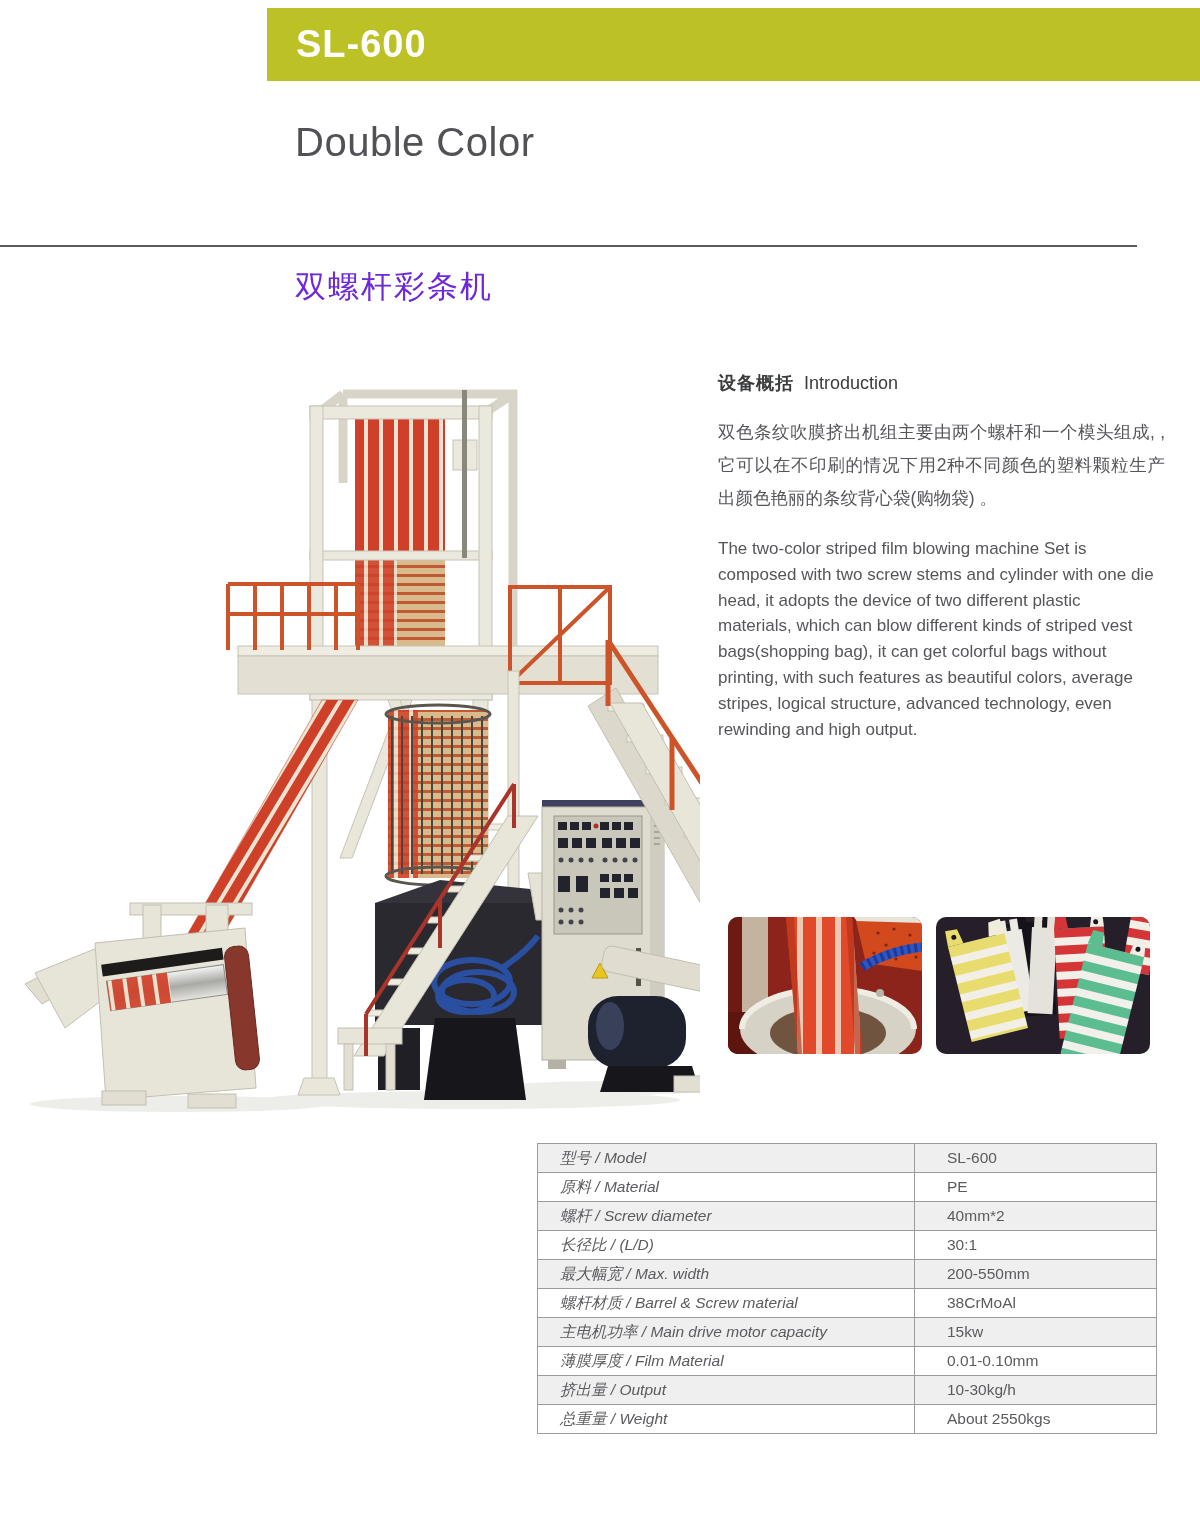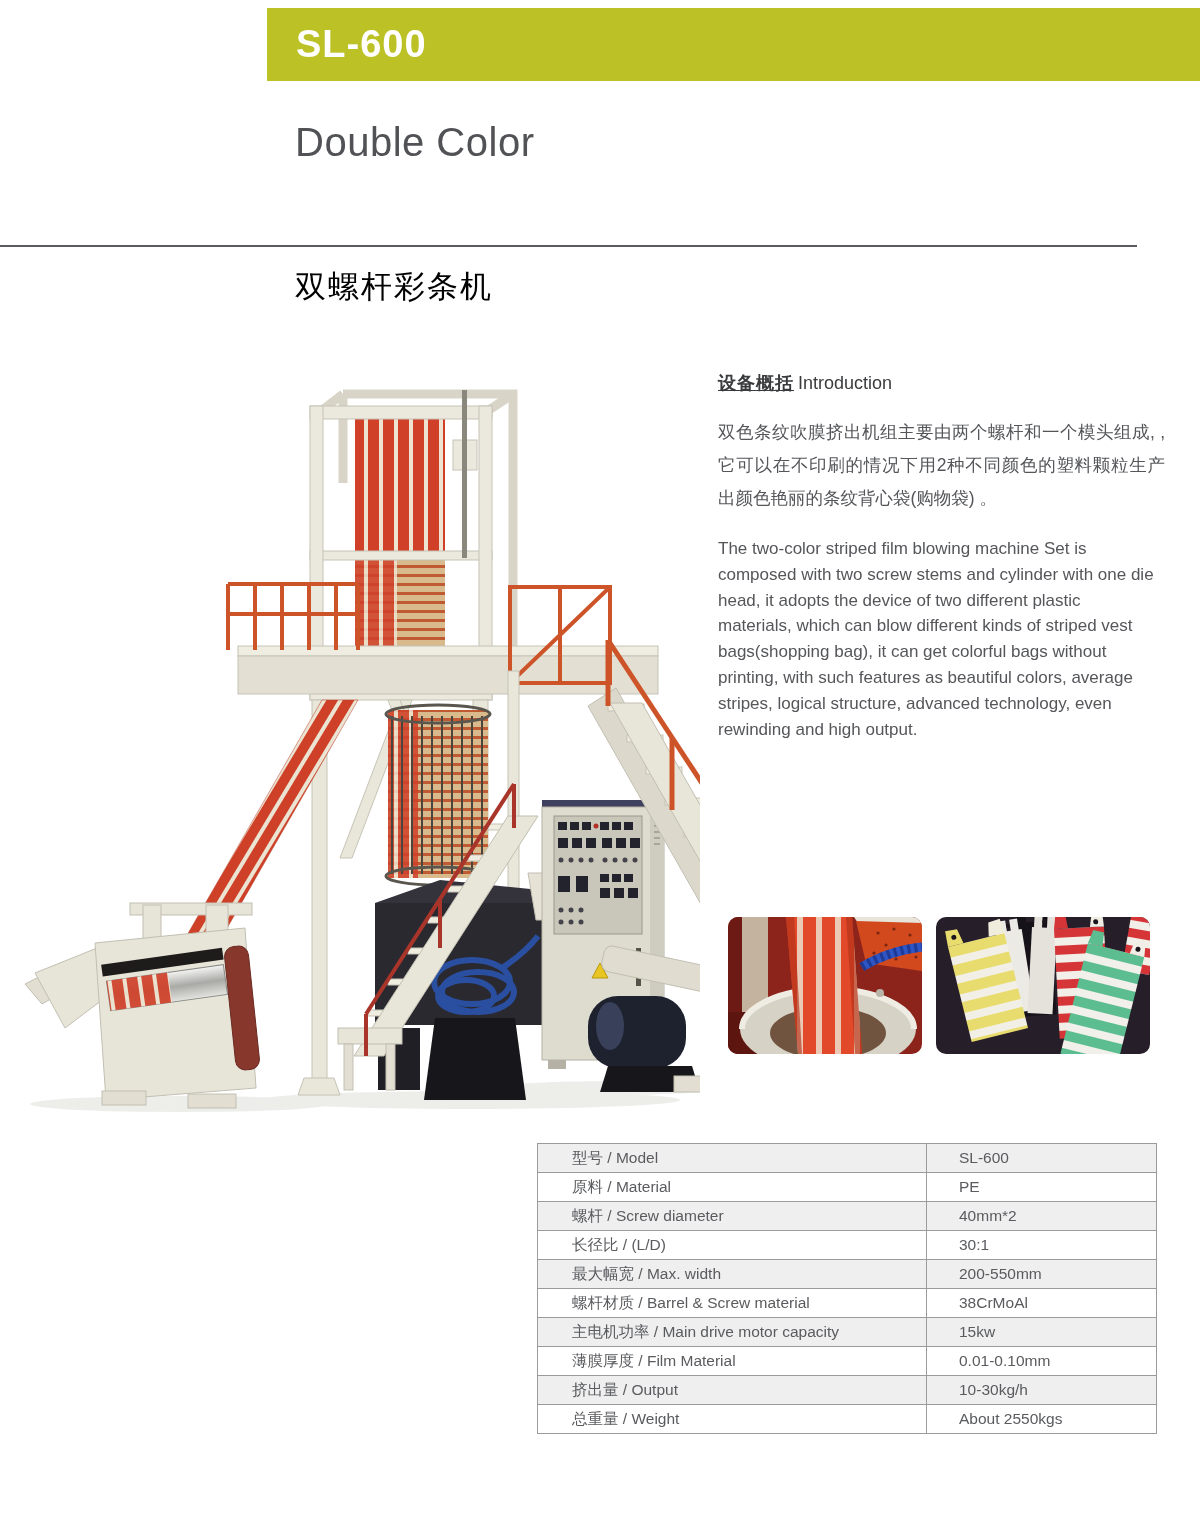--- a/index.html
+++ b/index.html
@@ -14,7 +14,7 @@
   
   #title{left:295px;top:116px;font-size:40px;font-weight:300;color:#515256;line-height:52px;letter-spacing:0.5px;}
   #rule{left:0;top:245px;width:1137px;height:0;border-top:2px solid #5a5b5e;}
-  #subtitle-cn{left:295px;top:266px;font-size:31px;color:#000000;font-weight:500;letter-spacing:2px;}
+  #subtitle-cn{left:295px;top:266px;font-size:31px;color:#6d28d9;font-weight:500;letter-spacing:2px;}
 
   
   #intro-head{left:718px;top:371px;font-size:18px;color:#3a3b3d;}

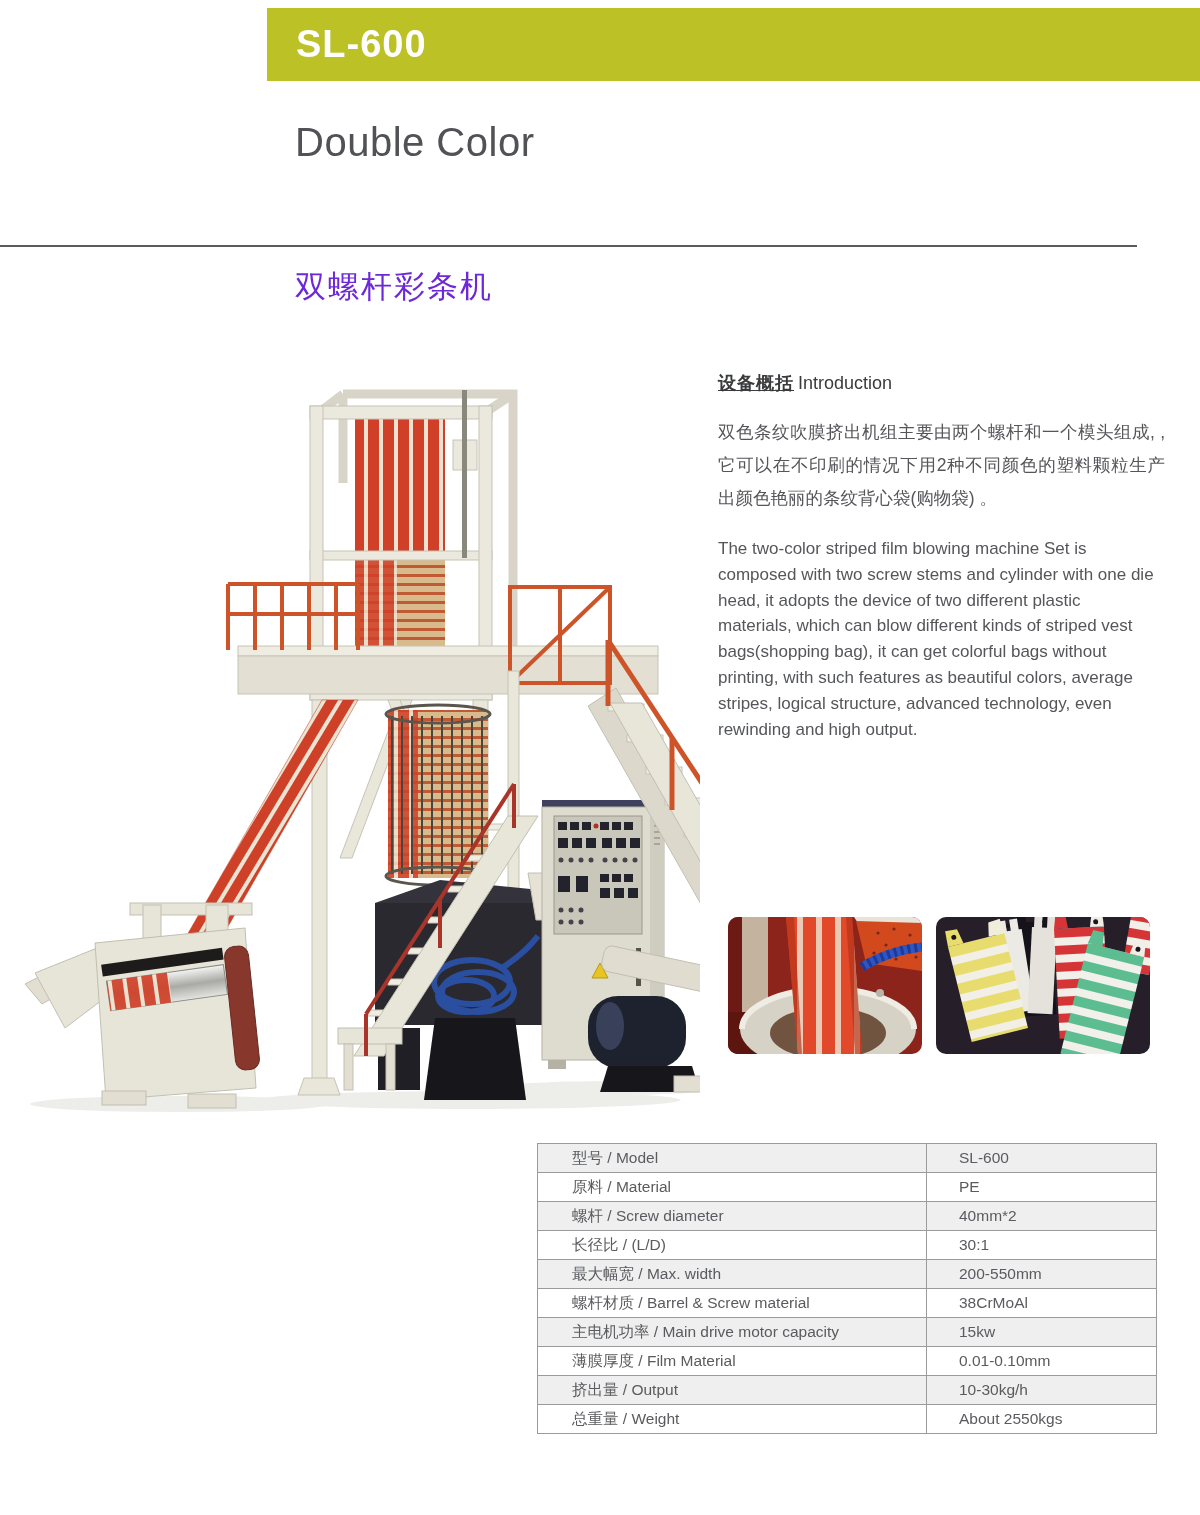--- a/index.html
+++ b/index.html
@@ -18,7 +18,7 @@
 
   
   #intro-head{left:718px;top:371px;font-size:18px;color:#3a3b3d;}
-  #intro-head .cn{font-weight:bold;letter-spacing:1px;text-decoration:underline;}
+  #intro-head .cn{font-weight:bold;letter-spacing:1px;}
   #intro-head .en{font-weight:500;margin-left:4px;}
   #intro-cn{left:718px;top:416px;width:447px;font-size:17.5px;line-height:33px;color:#55565a;text-align:justify;}
   #intro-en{left:718px;top:536px;width:436px;font-size:17px;line-height:25.8px;color:#55565a;}

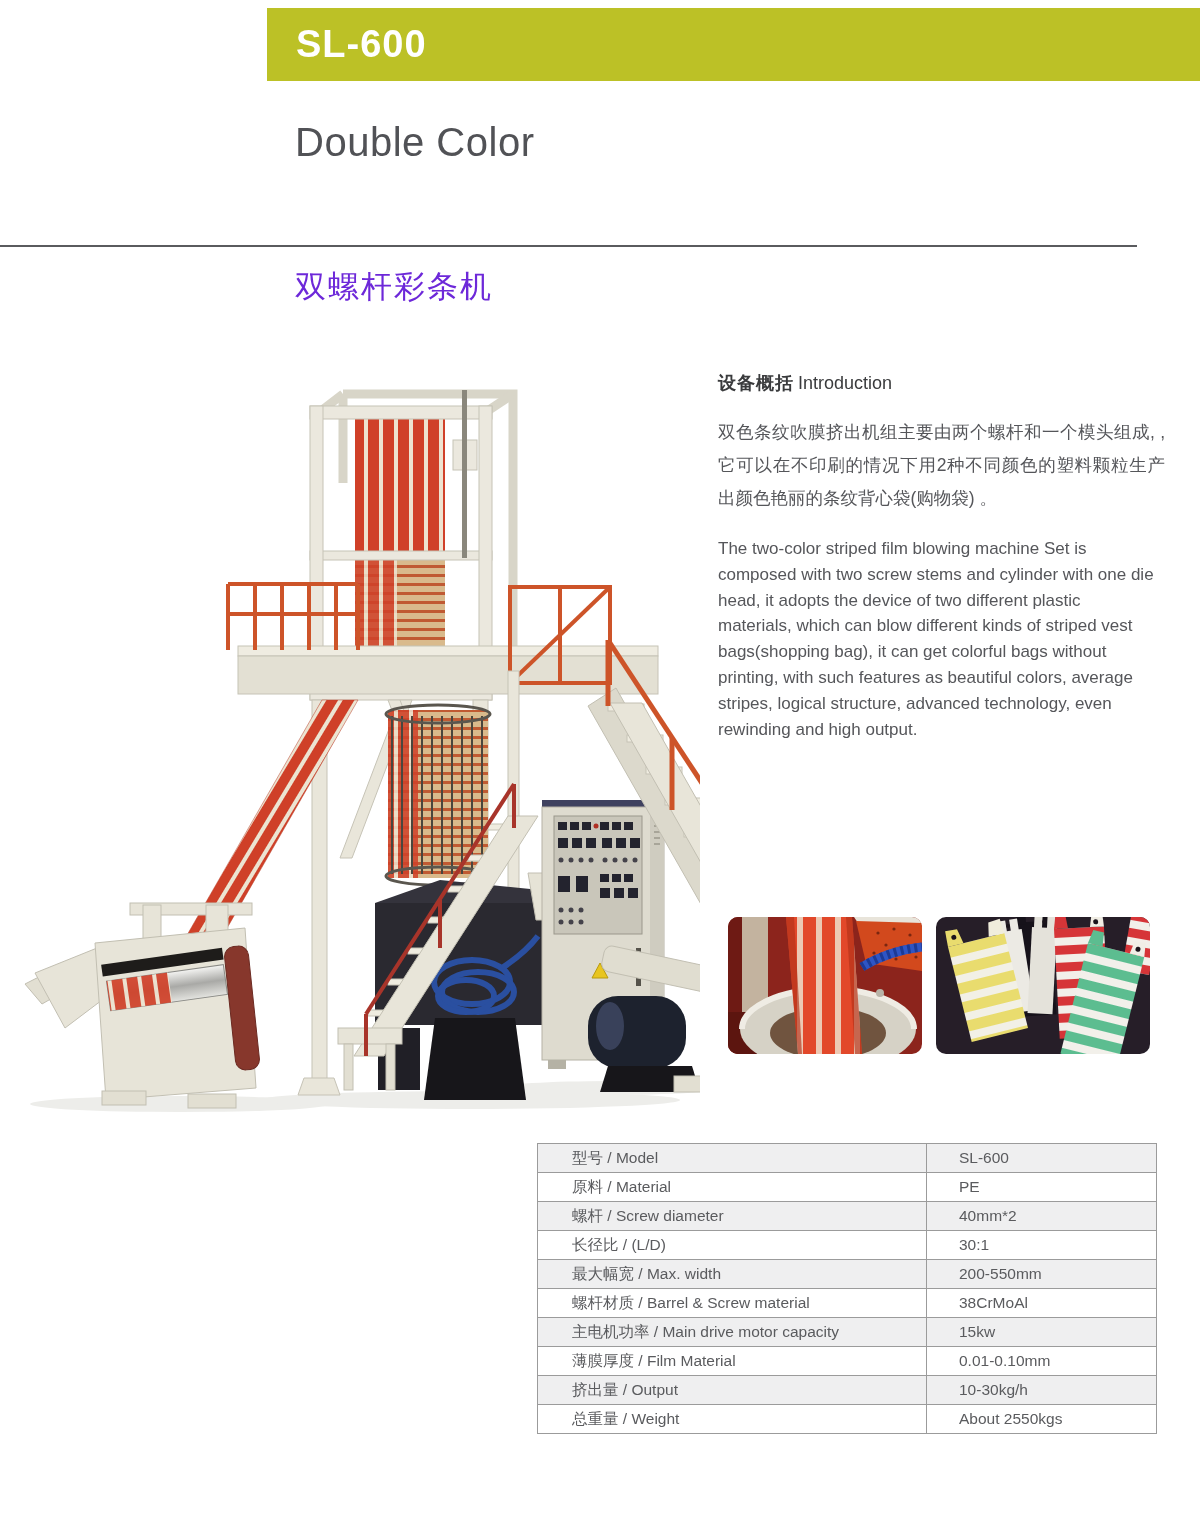--- a/index.html
+++ b/index.html
@@ -19,7 +19,7 @@
   
   #intro-head{left:718px;top:371px;font-size:18px;color:#3a3b3d;}
   #intro-head .cn{font-weight:bold;letter-spacing:1px;}
-  #intro-head .en{font-weight:500;margin-left:4px;}
+  #intro-head .en{font-weight:500;margin-left:10px;}
   #intro-cn{left:718px;top:416px;width:447px;font-size:17.5px;line-height:33px;color:#55565a;text-align:justify;}
   #intro-en{left:718px;top:536px;width:436px;font-size:17px;line-height:25.8px;color:#55565a;}
 

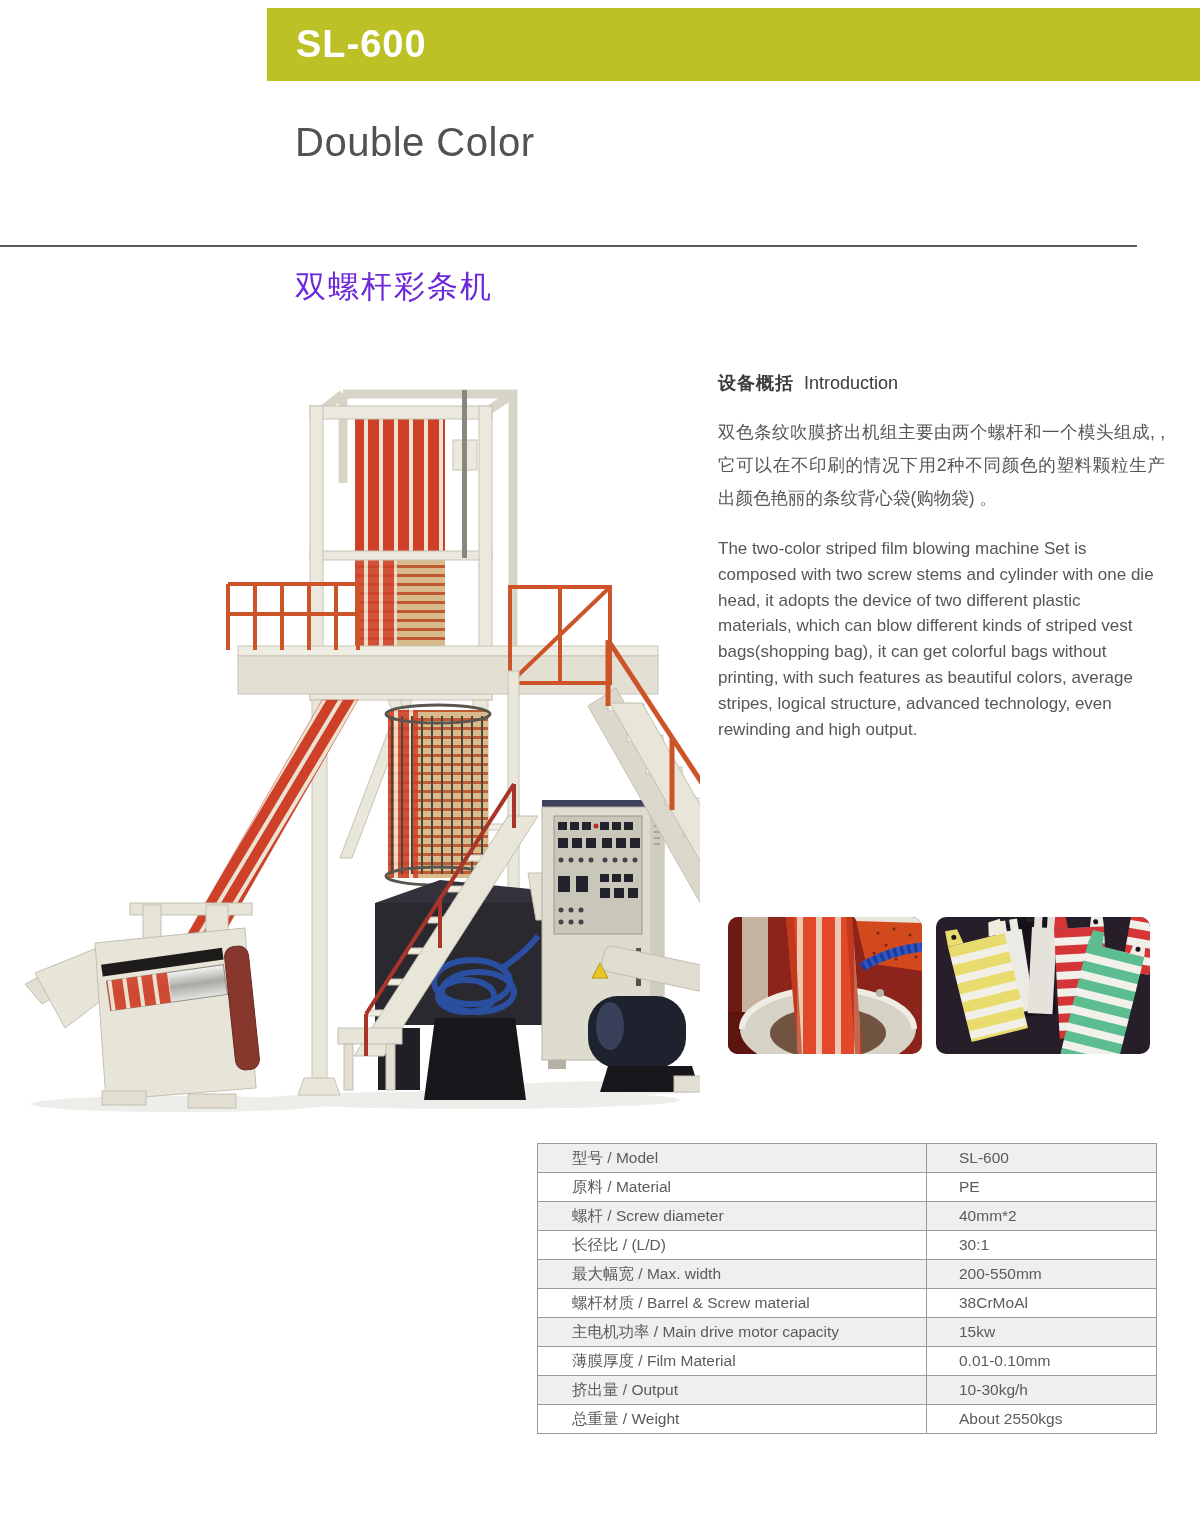--- a/index.html
+++ b/index.html
@@ -33,7 +33,7 @@
   
   #spec{left:537px;top:1143px;width:620px;border-collapse:collapse;table-layout:fixed;}
   #spec td{border:1px solid #9b9b9b;height:28px;font-size:15.5px;color:#5a5b5e;padding:0;vertical-align:middle;}
-  #spec td.spec-label{width:354px;padding-left:34px;}
+  #spec td.spec-label{width:354px;padding-left:22px;font-style:italic;}
   #spec td.spec-value{padding-left:32px;}
   #spec tr:nth-child(odd) td{background:#efeff0;}
   #spec tr:nth-child(even) td{background:#ffffff;}

